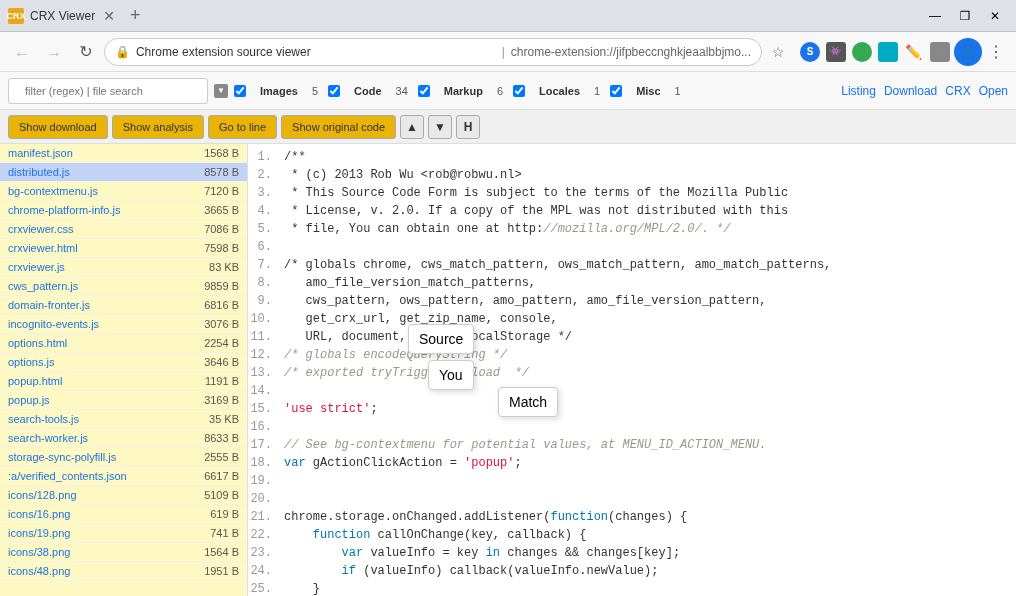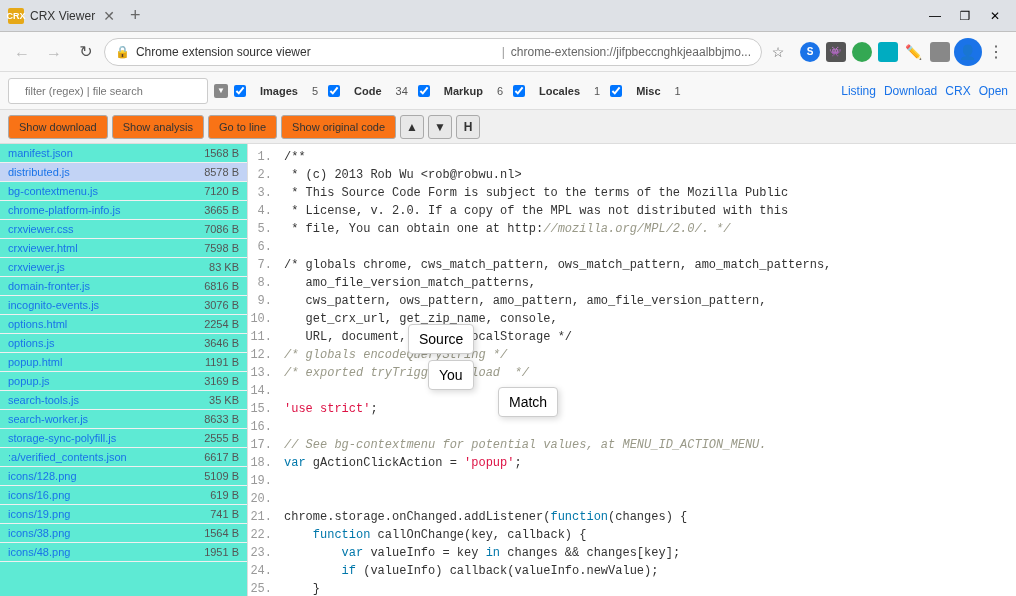--- a/index.html
+++ b/index.html
@@ -102,7 +102,7 @@
       height: 24px;
       padding: 0 10px;
       border: 1px solid #aaa;
-      background: #f97316;
+      background: #eab308;
       border-radius: 3px;
       font-size: 11px;
       cursor: pointer;

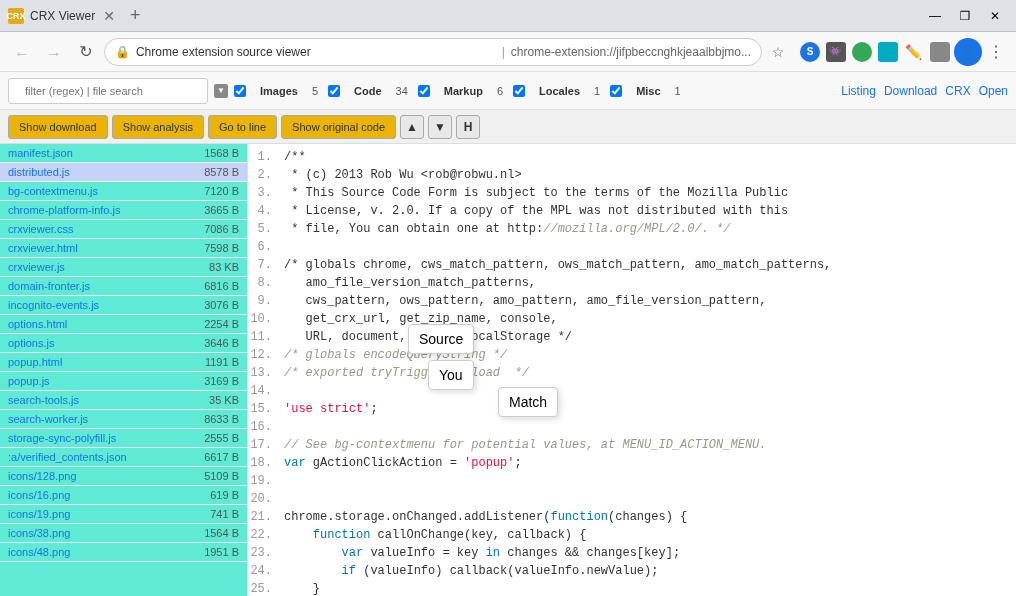--- a/index.html
+++ b/index.html
@@ -145,7 +145,7 @@
     
     .sidebar {
       width: 248px;
-      background: #5eead4;
+      background: #fef9c3;
       border-right: 1px solid #ddd;
       overflow-y: auto;
       flex-shrink: 0;

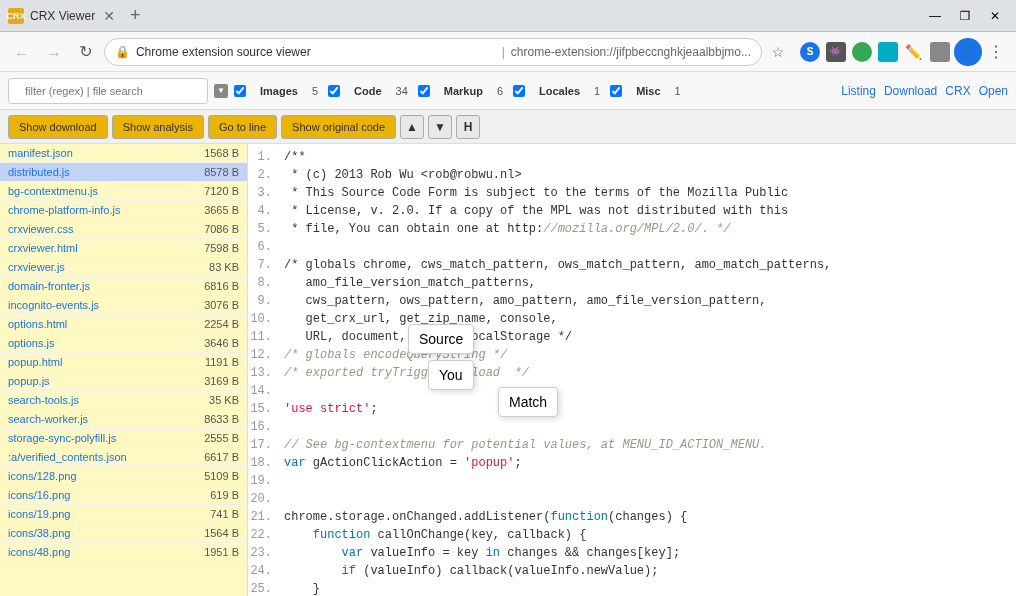--- a/index.html
+++ b/index.html
@@ -356,6 +356,10 @@
     <span class="sidebar-item-size">83 KB</span>
   </div>
         <div class="sidebar-item">
+    <span class="sidebar-item-name">cws_pattern.js</span>
+    <span class="sidebar-item-size">9859 B</span>
+  </div>
+        <div class="sidebar-item">
     <span class="sidebar-item-name">domain-fronter.js</span>
     <span class="sidebar-item-size">6816 B</span>
   </div>

